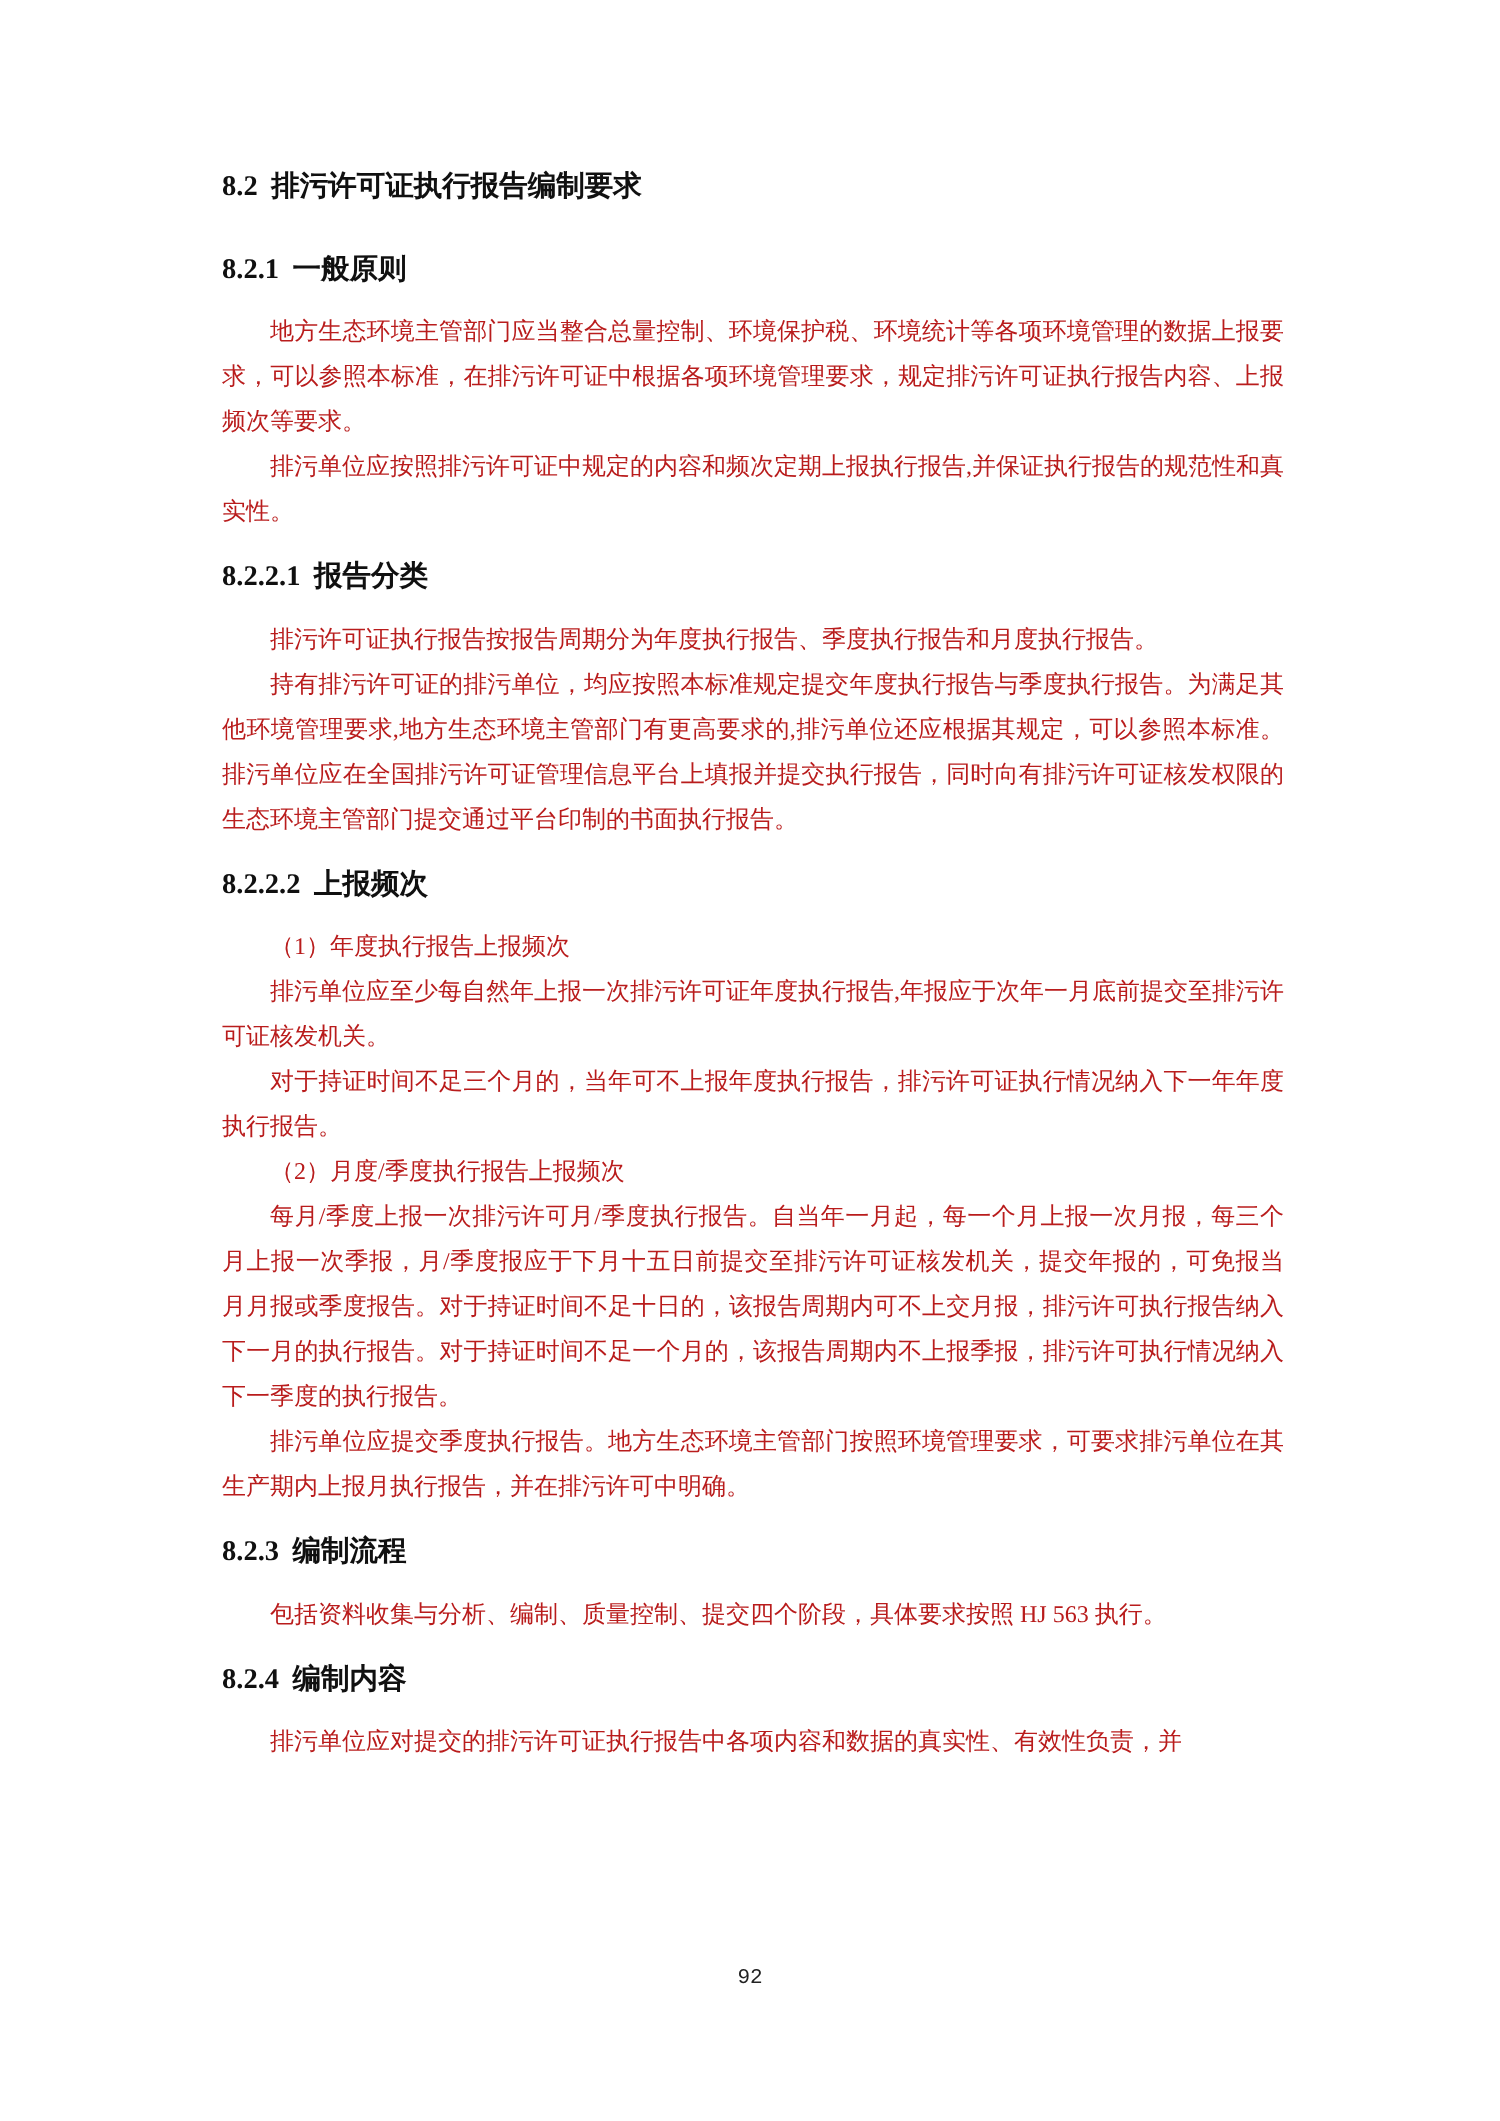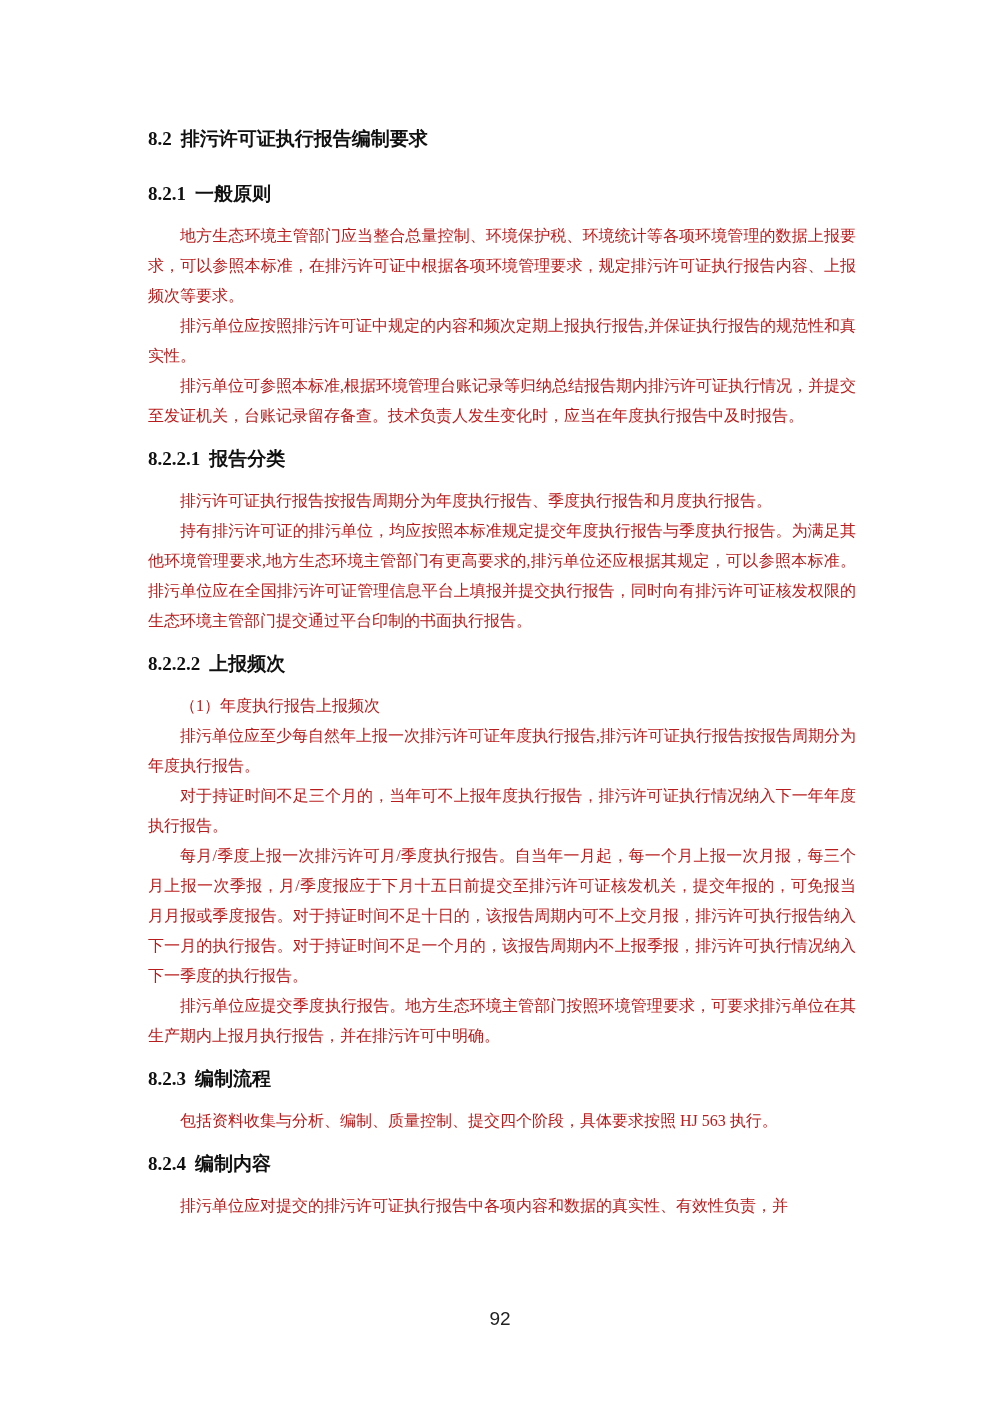--- a/index.html
+++ b/index.html
@@ -46,7 +46,7 @@
     padding-right: 9px;
   }
   .heading.h1 {
-    margin: 14px 0 25px 0;
+    margin: 0 0 25px 0;
   }
   .pagenum {
     position: absolute;

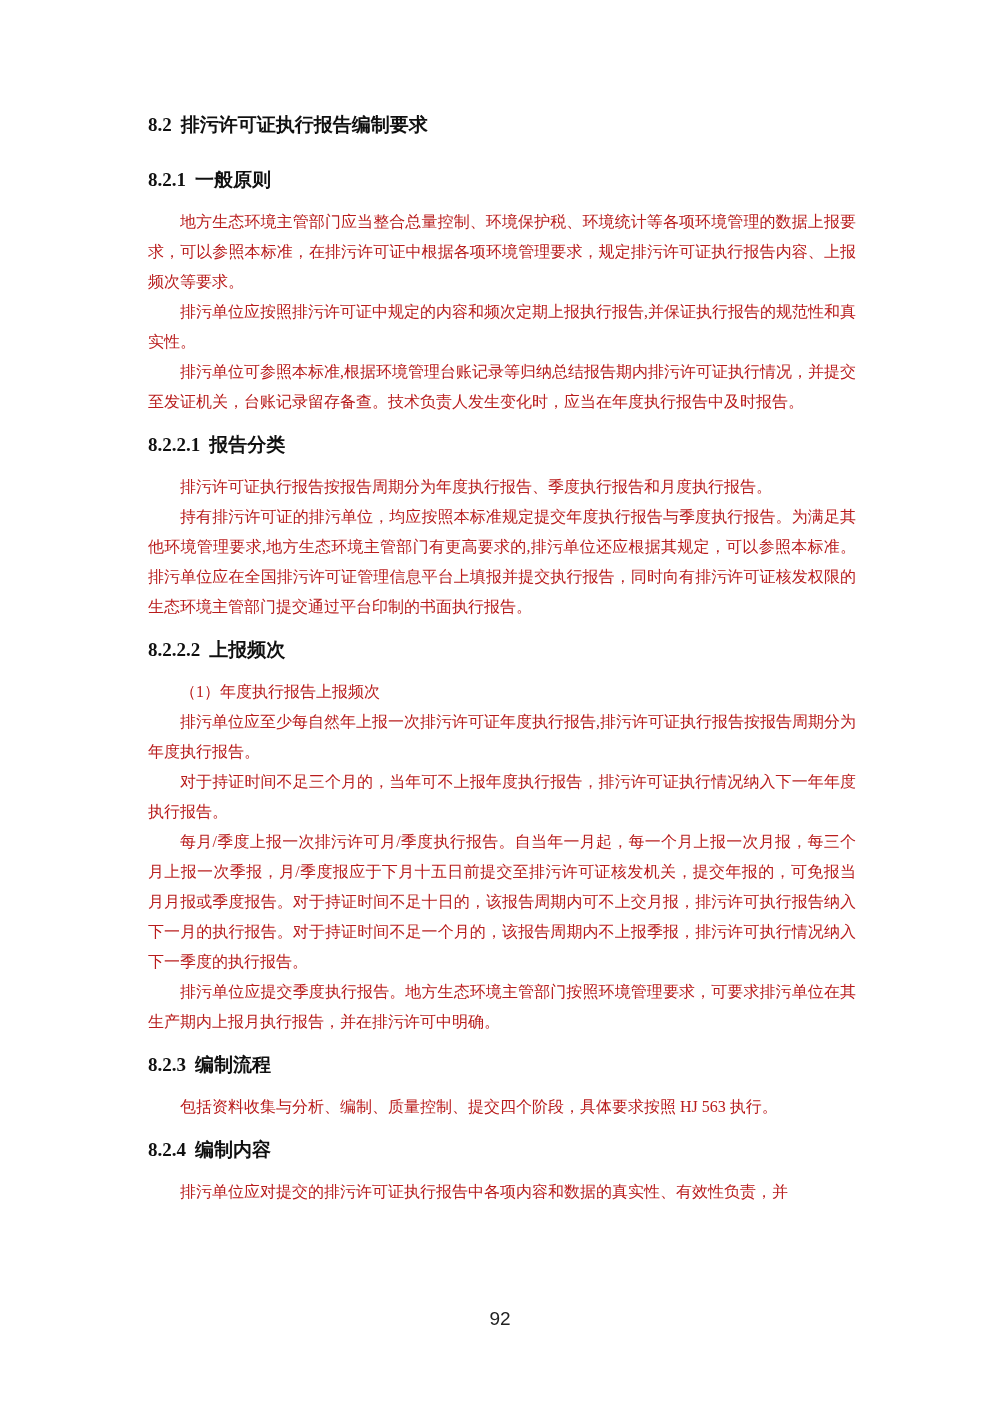--- a/index.html
+++ b/index.html
@@ -76,7 +76,6 @@
 
     <p class="para">地方生态环境主管部门应当整合总量控制、环境保护税、环境统计等各项环境管理的数据上报要求，可以参照本标准，在排污许可证中根据各项环境管理要求，规定排污许可证执行报告内容、上报频次等要求。</p>
     <p class="para">排污单位应按照排污许可证中规定的内容和频次定期上报执行报告,并保证执行报告的规范性和真实性。</p>
-    <p class="para">排污单位可参照本标准,根据环境管理台账记录等归纳总结报告期内排污许可证执行情况，并提交至发证机关，台账记录留存备查。技术负责人发生变化时，应当在年度执行报告中及时报告。</p>
 
 
     <div class="heading">

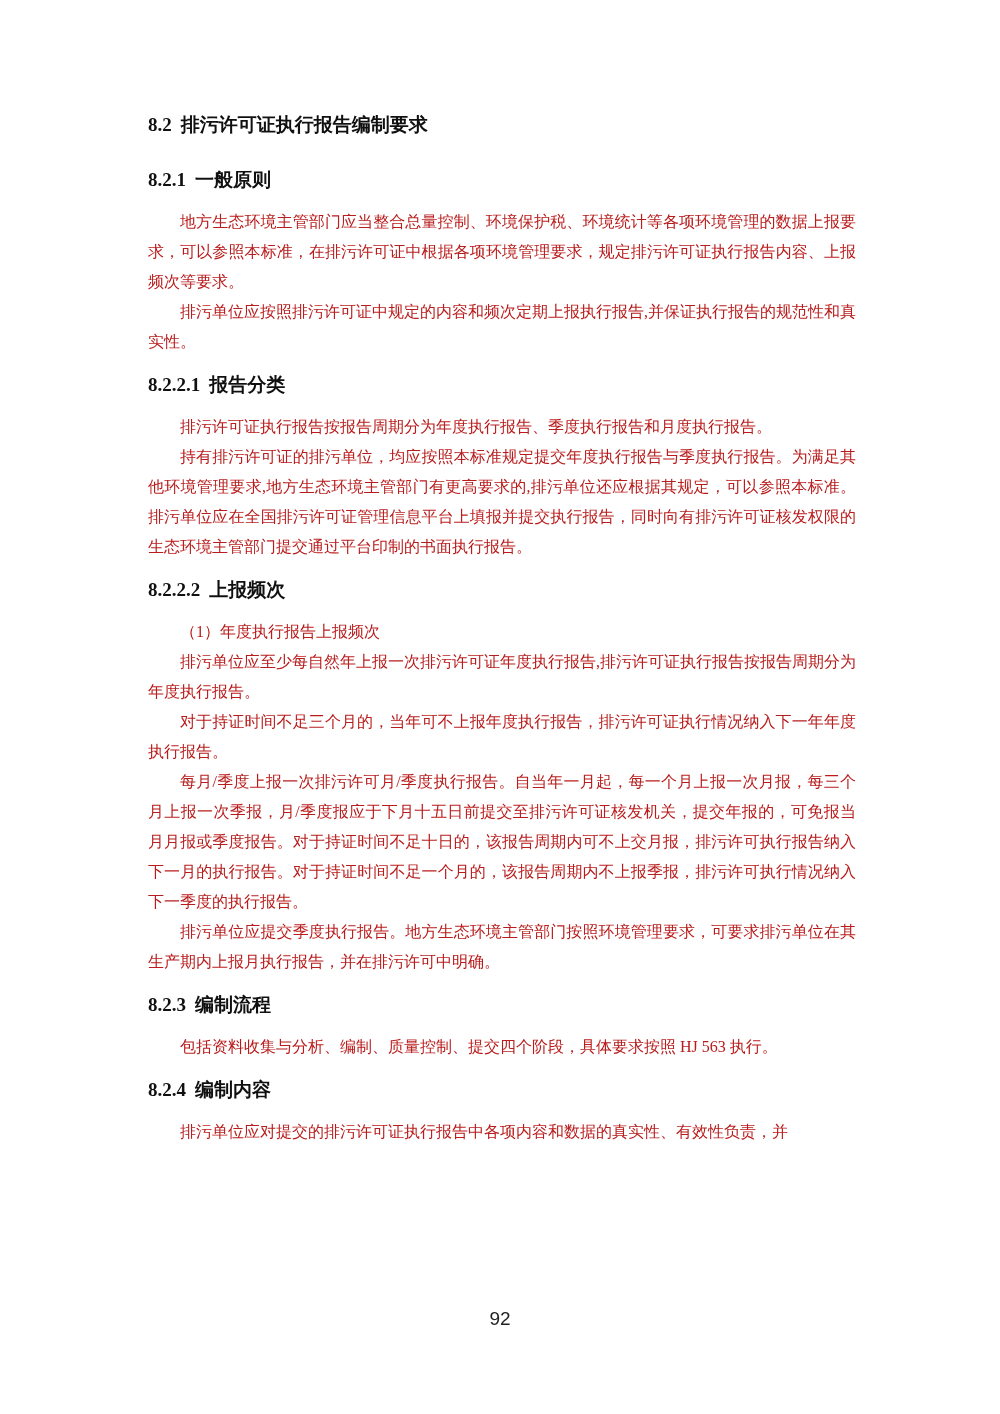--- a/index.html
+++ b/index.html
@@ -90,7 +90,7 @@
     </div>
 
     <p class="para">（1）年度执行报告上报频次</p>
-    <p class="para">排污单位应至少每自然年上报一次排污许可证年度执行报告,排污许可证执行报告按报告周期分为年度执行报告。</p>
+    <p class="para">排污单位应至少每自然年上报一次排污许可证年度执行报告,年报应于次年一月底前提交至排污许可证核发机关。</p>
     <p class="para">对于持证时间不足三个月的，当年可不上报年度执行报告，排污许可证执行情况纳入下一年年度执行报告。</p>
     <p class="para">每月/季度上报一次排污许可月/季度执行报告。自当年一月起，每一个月上报一次月报，每三个月上报一次季报，月/季度报应于下月十五日前提交至排污许可证核发机关，提交年报的，可免报当月月报或季度报告。对于持证时间不足十日的，该报告周期内可不上交月报，排污许可执行报告纳入下一月的执行报告。对于持证时间不足一个月的，该报告周期内不上报季报，排污许可执行情况纳入下一季度的执行报告。</p>
     <p class="para">排污单位应提交季度执行报告。地方生态环境主管部门按照环境管理要求，可要求排污单位在其生产期内上报月执行报告，并在排污许可中明确。</p>

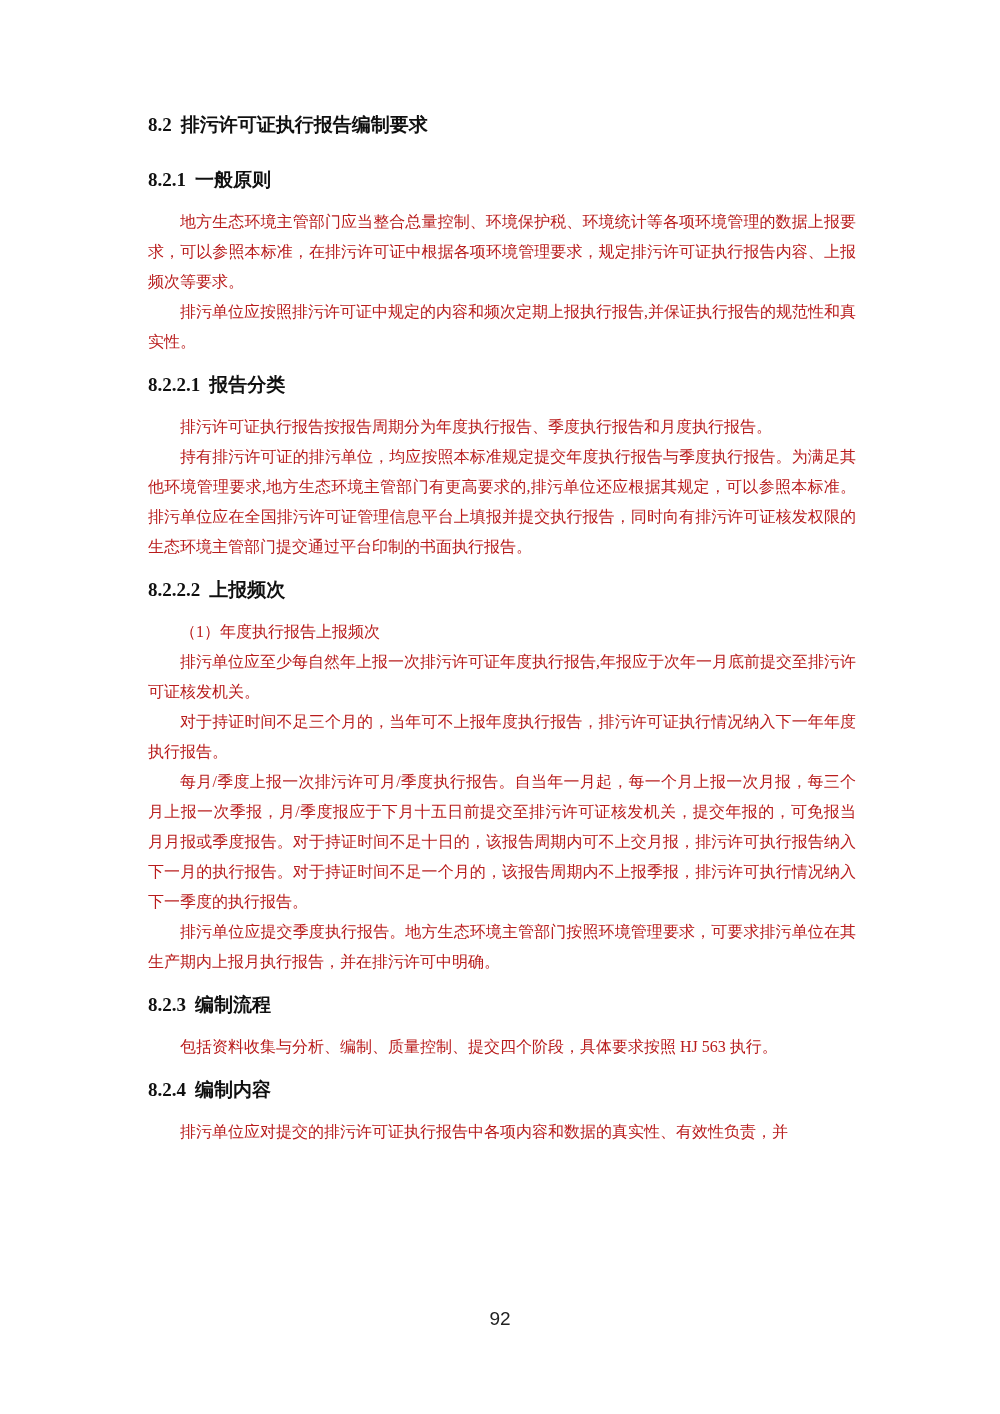--- a/index.html
+++ b/index.html
@@ -92,6 +92,7 @@
     <p class="para">（1）年度执行报告上报频次</p>
     <p class="para">排污单位应至少每自然年上报一次排污许可证年度执行报告,年报应于次年一月底前提交至排污许可证核发机关。</p>
     <p class="para">对于持证时间不足三个月的，当年可不上报年度执行报告，排污许可证执行情况纳入下一年年度执行报告。</p>
+    <p class="para">（2）月度/季度执行报告上报频次</p>
     <p class="para">每月/季度上报一次排污许可月/季度执行报告。自当年一月起，每一个月上报一次月报，每三个月上报一次季报，月/季度报应于下月十五日前提交至排污许可证核发机关，提交年报的，可免报当月月报或季度报告。对于持证时间不足十日的，该报告周期内可不上交月报，排污许可执行报告纳入下一月的执行报告。对于持证时间不足一个月的，该报告周期内不上报季报，排污许可执行情况纳入下一季度的执行报告。</p>
     <p class="para">排污单位应提交季度执行报告。地方生态环境主管部门按照环境管理要求，可要求排污单位在其生产期内上报月执行报告，并在排污许可中明确。</p>
 

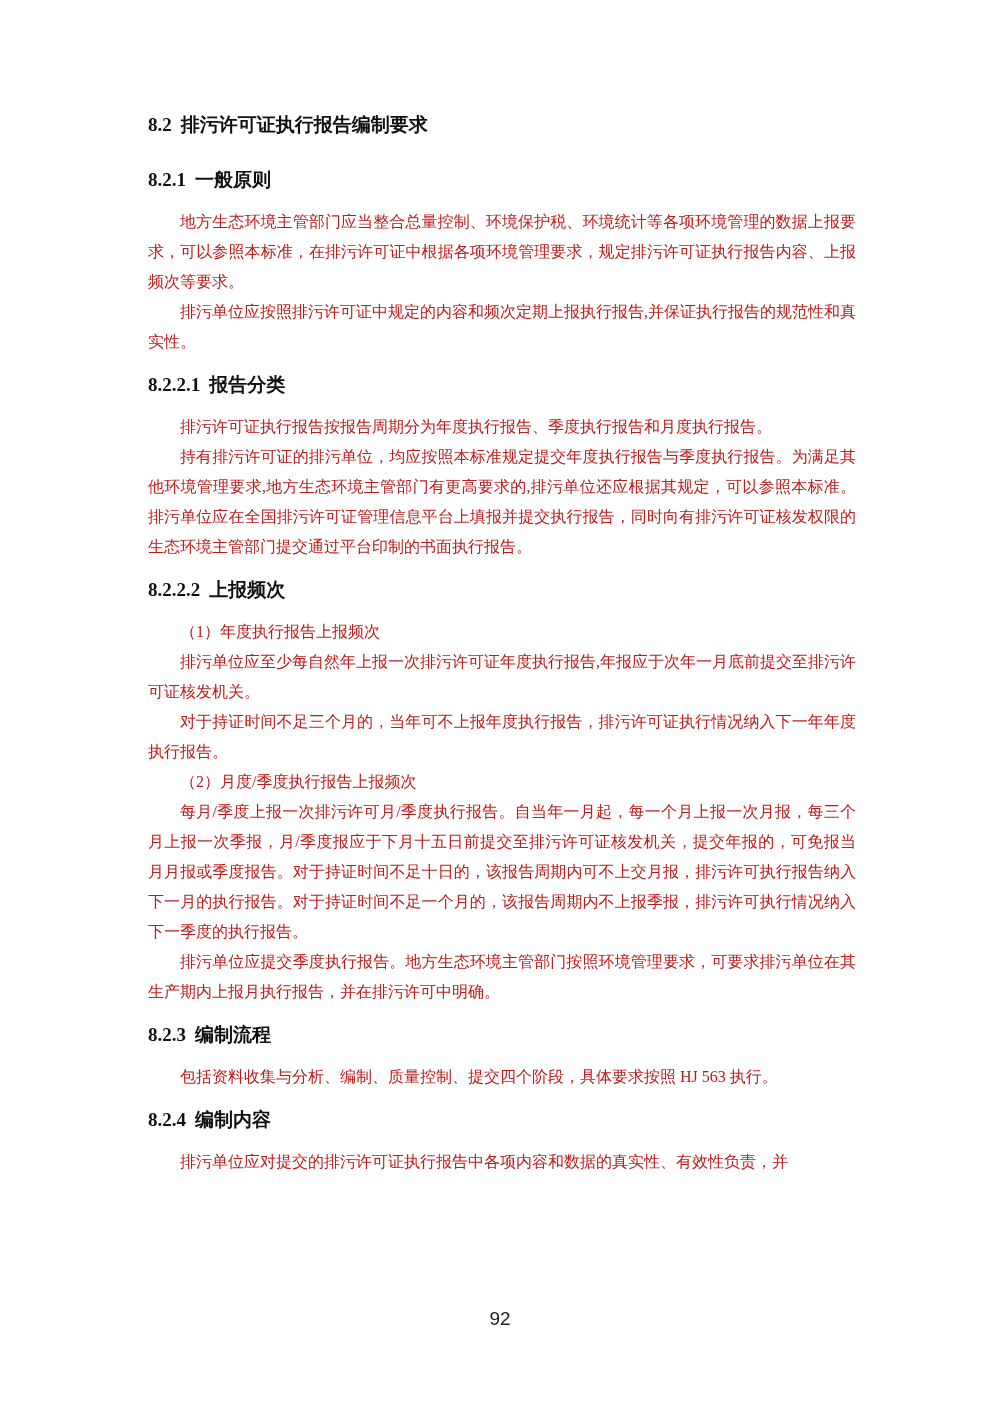--- a/index.html
+++ b/index.html
@@ -54,8 +54,8 @@
     left: 0;
     width: 100%;
     text-align: center;
-    font-family: Liberation Sans, sans-serif;
-    font-size: 19px;
+    font-family: Liberation Mono, monospace;
+    font-size: 14px;
     line-height: 26px;
     color: #222222;
   }

